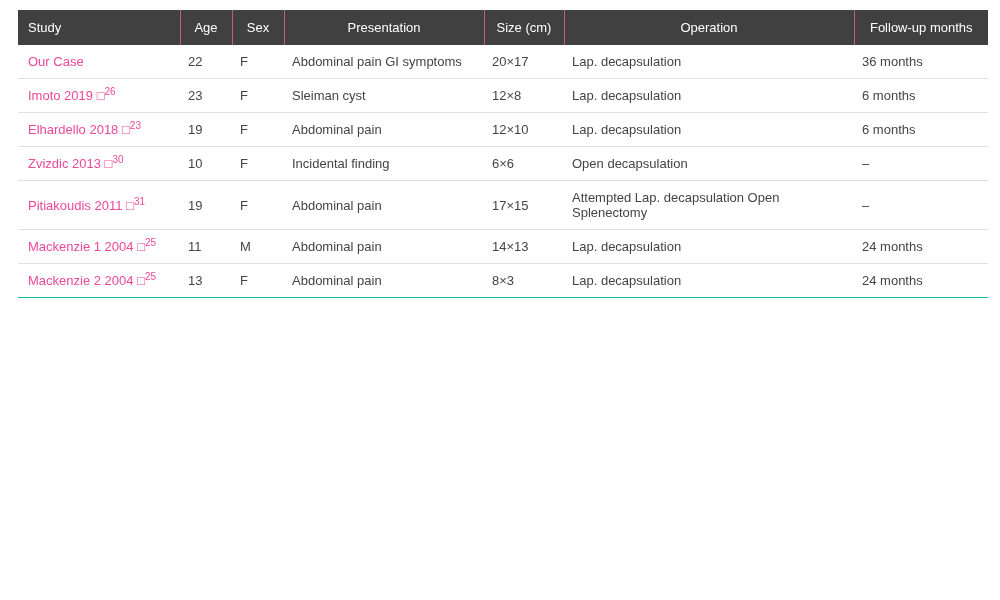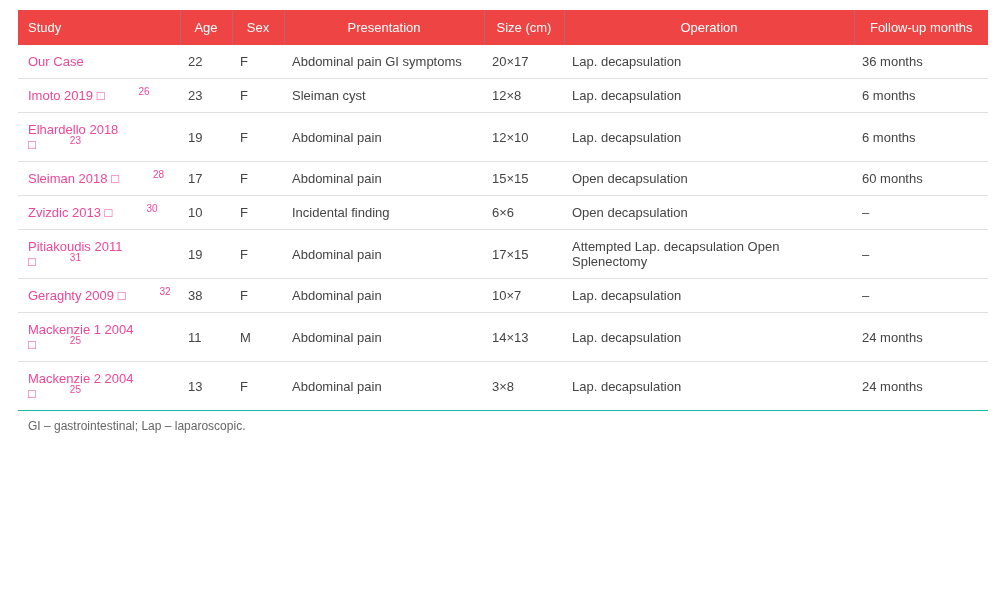--- a/index.html
+++ b/index.html
@@ -29,7 +29,7 @@
     col.fu    { width: 134px; }
 
     thead tr th {
-      background-color: #ef4444;
+      background-color: #404040;
       color: #fff;
       font-weight: normal;
       font-size: 13px;

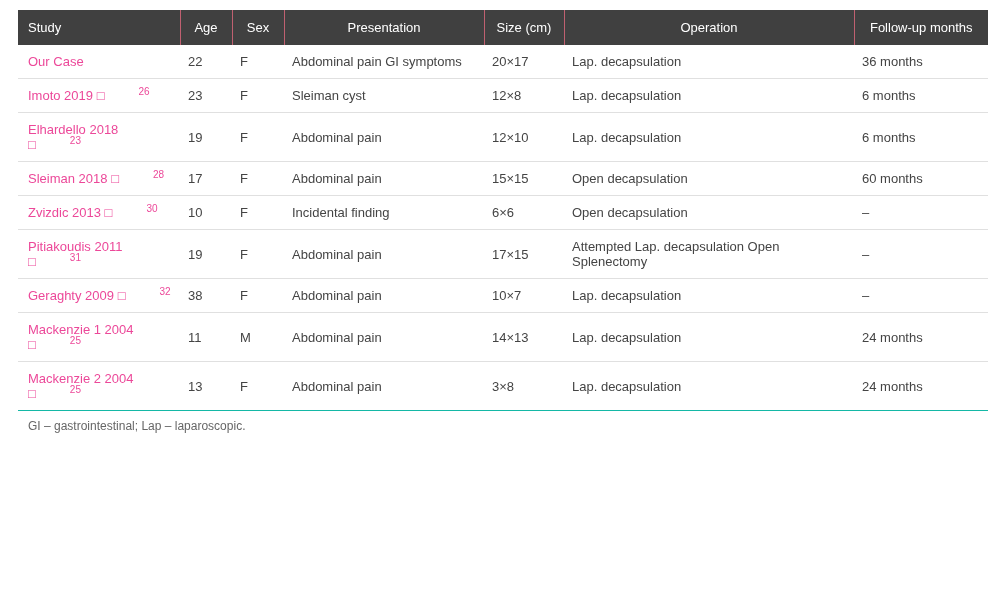--- a/index.html
+++ b/index.html
@@ -72,7 +72,6 @@
       font-size: 10px;
       vertical-align: super;
       line-height: 0;
-      margin-left: 34px;
     }
     .bracket {
       font-size: 13px;

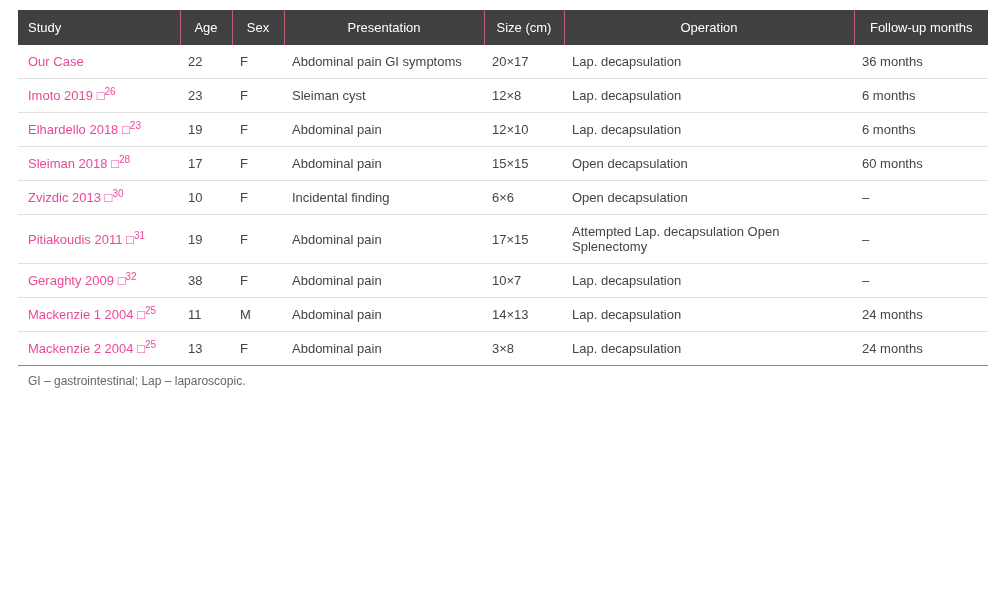--- a/index.html
+++ b/index.html
@@ -131,15 +131,6 @@
           <td class="center">6 months</td>
         </tr>
         <tr>
-          <td class="study-cell">Sleiman 2018 <span class="bracket">□</span><sup>28</sup></td>
-          <td class="center">17</td>
-          <td class="center">F</td>
-          <td>Abdominal pain</td>
-          <td class="center">15×15</td>
-          <td>Open decapsulation</td>
-          <td class="center">60 months</td>
-        </tr>
-        <tr>
           <td class="study-cell">Zvizdic 2013 <span class="bracket">□</span><sup>30</sup></td>
           <td class="center">10</td>
           <td class="center">F</td>

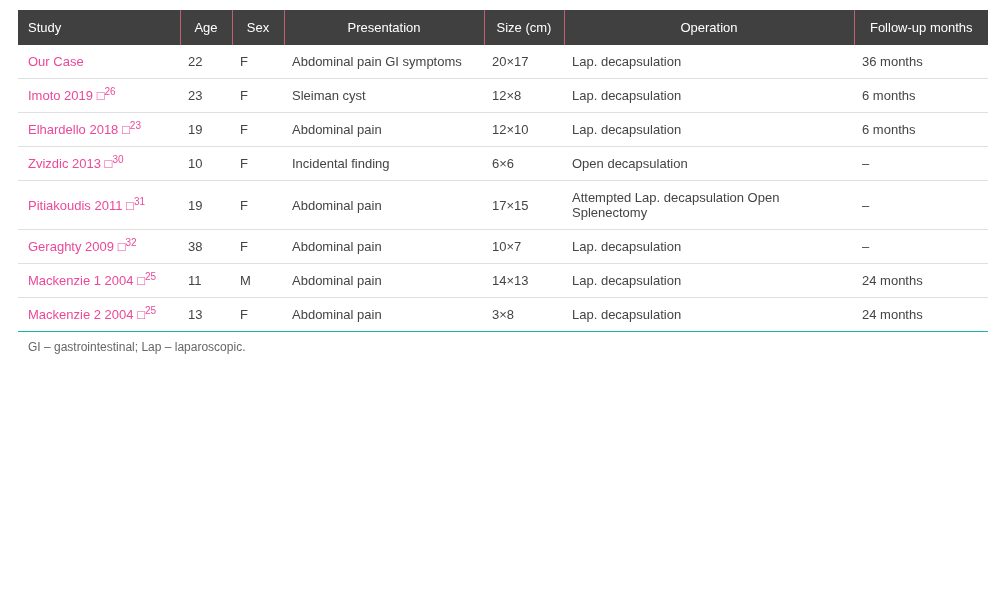--- a/index.html
+++ b/index.html
@@ -149,15 +149,6 @@
           <td class="center">–</td>
         </tr>
         <tr>
-          <td class="study-cell">Geraghty 2009 <span class="bracket">□</span><sup>32</sup></td>
-          <td class="center">38</td>
-          <td class="center">F</td>
-          <td>Abdominal pain</td>
-          <td class="center">10×7</td>
-          <td>Lap. decapsulation</td>
-          <td class="center">–</td>
-        </tr>
-        <tr>
           <td class="study-cell">Mackenzie 1 2004 <span class="bracket">□</span><sup>25</sup></td>
           <td class="center">11</td>
           <td class="center">M</td>

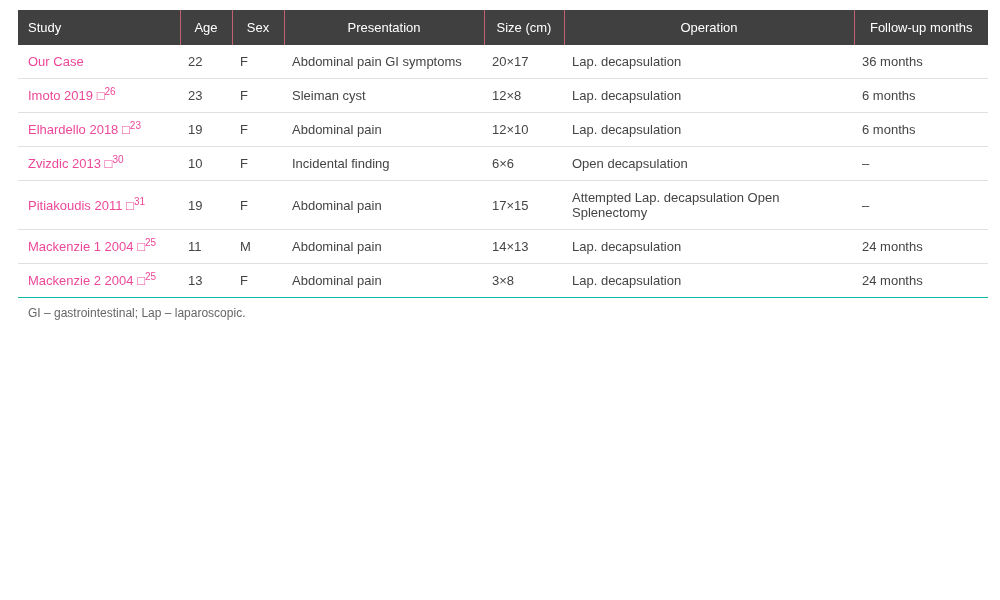--- a/index.html
+++ b/index.html
@@ -162,7 +162,7 @@
           <td class="center">13</td>
           <td class="center">F</td>
           <td>Abdominal pain</td>
-          <td class="center">3×8</td>
+          <td class="center">8×3</td>
           <td>Lap. decapsulation</td>
           <td class="center">24 months</td>
         </tr>

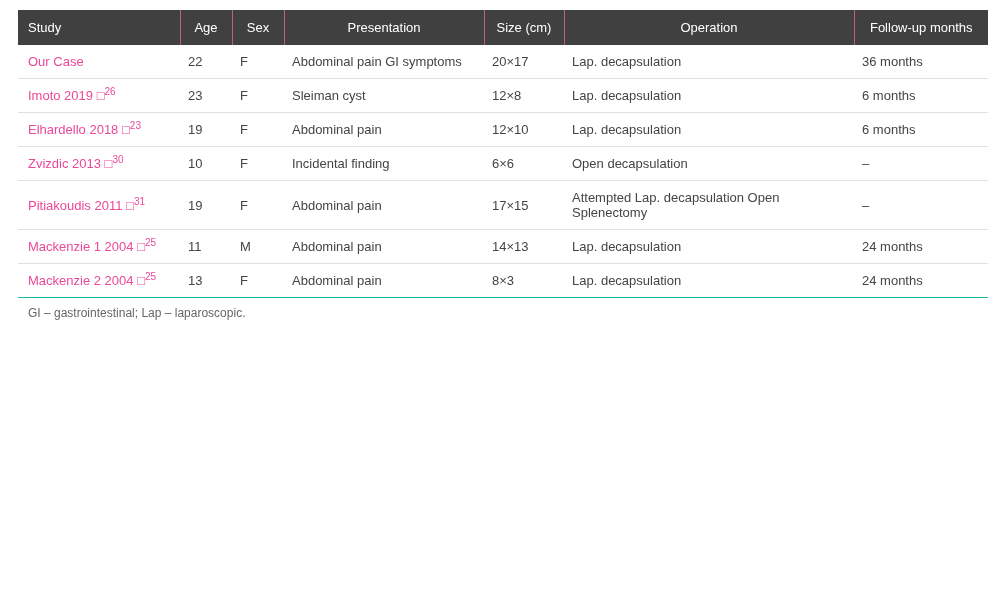--- a/index.html
+++ b/index.html
@@ -168,7 +168,6 @@
         </tr>
       </tbody>
   </table>
-  <div class="footnote">GI – gastrointestinal; Lap – laparoscopic.</div>
 </div>
 
 </body></html>

